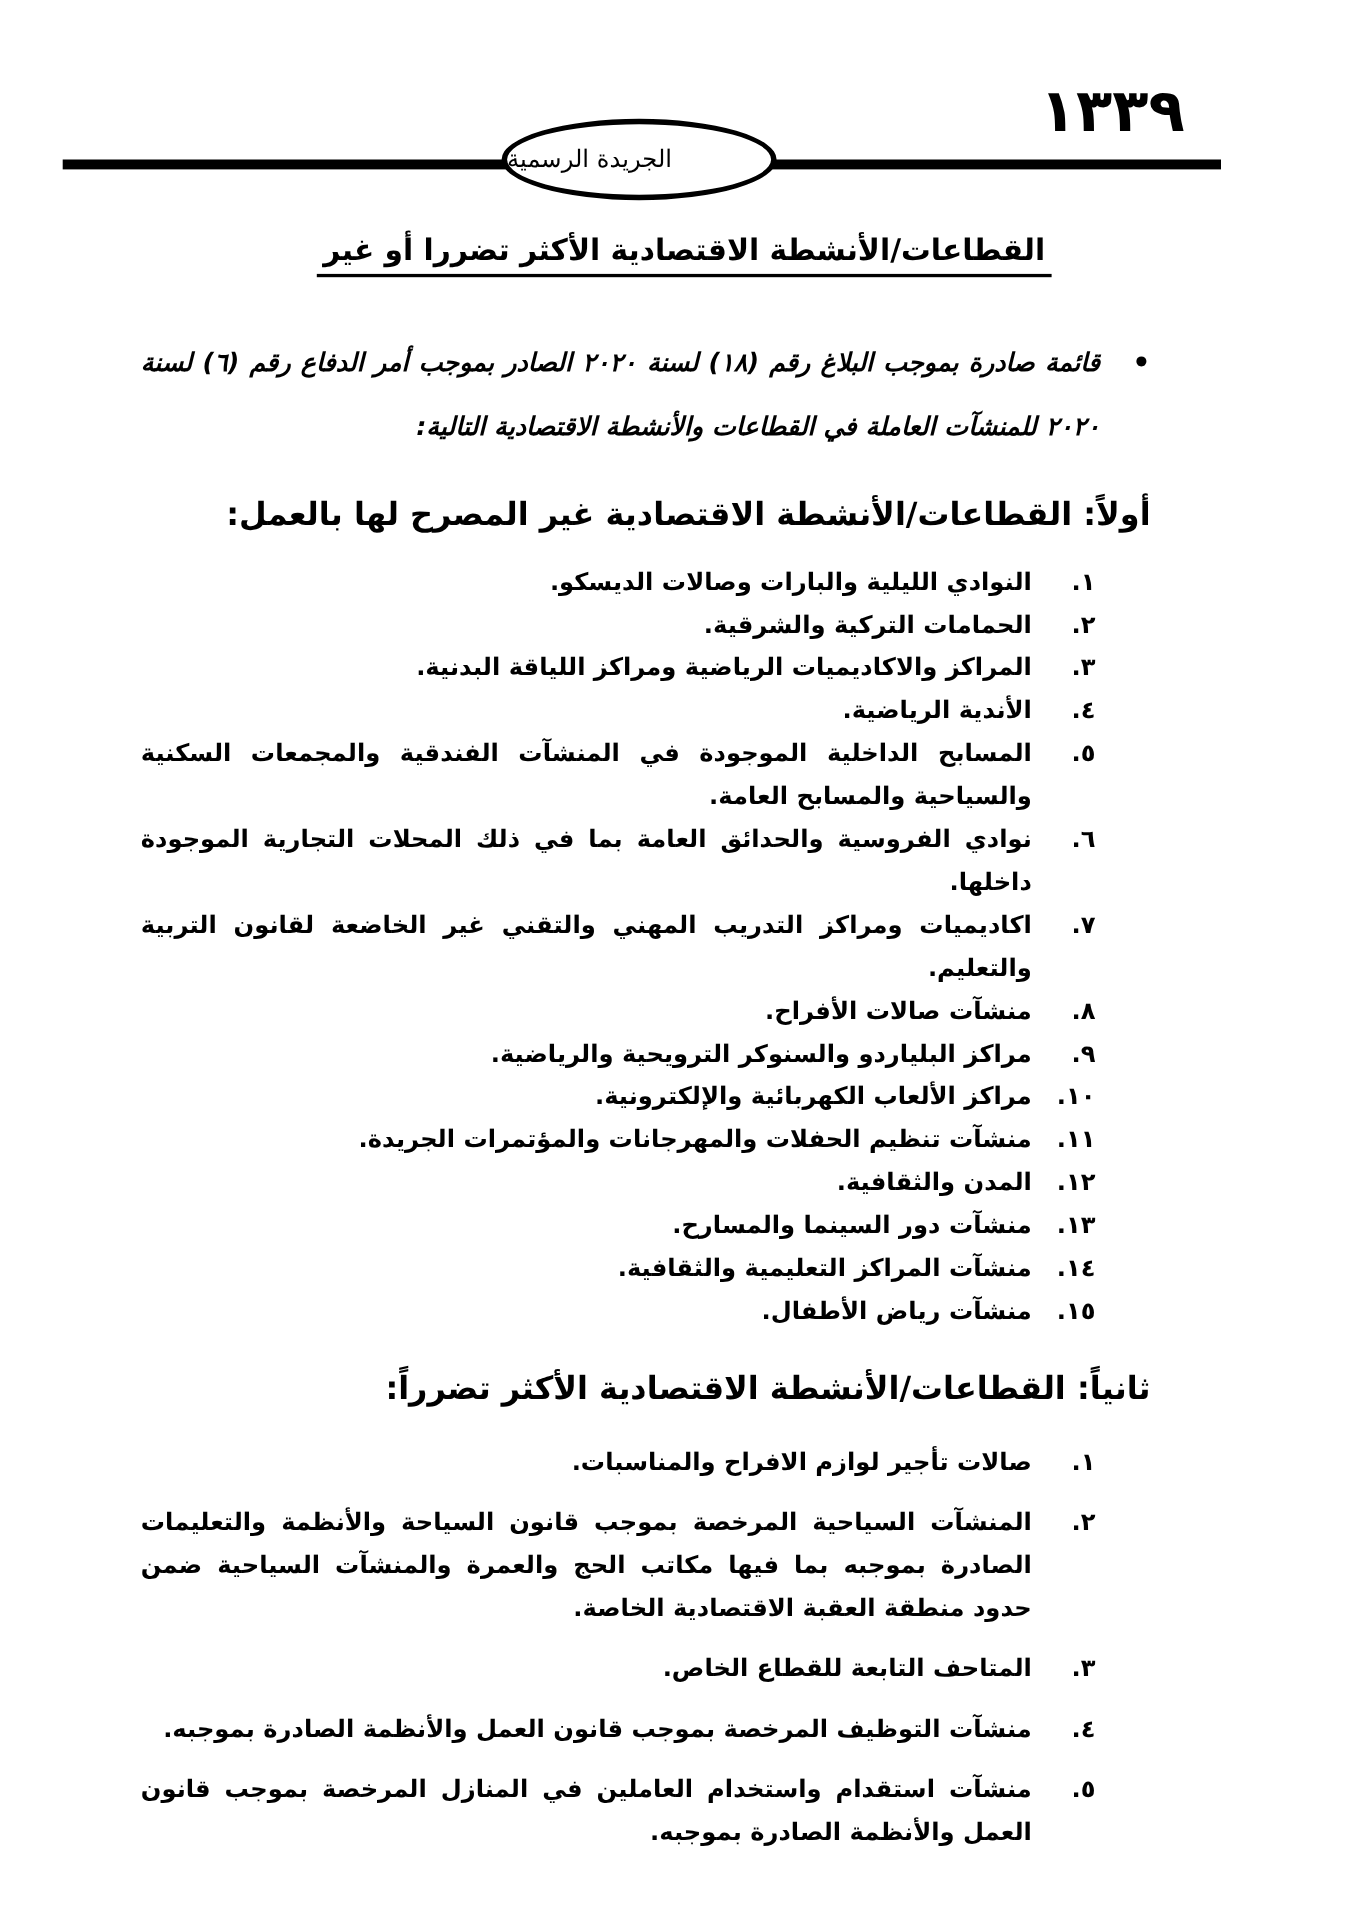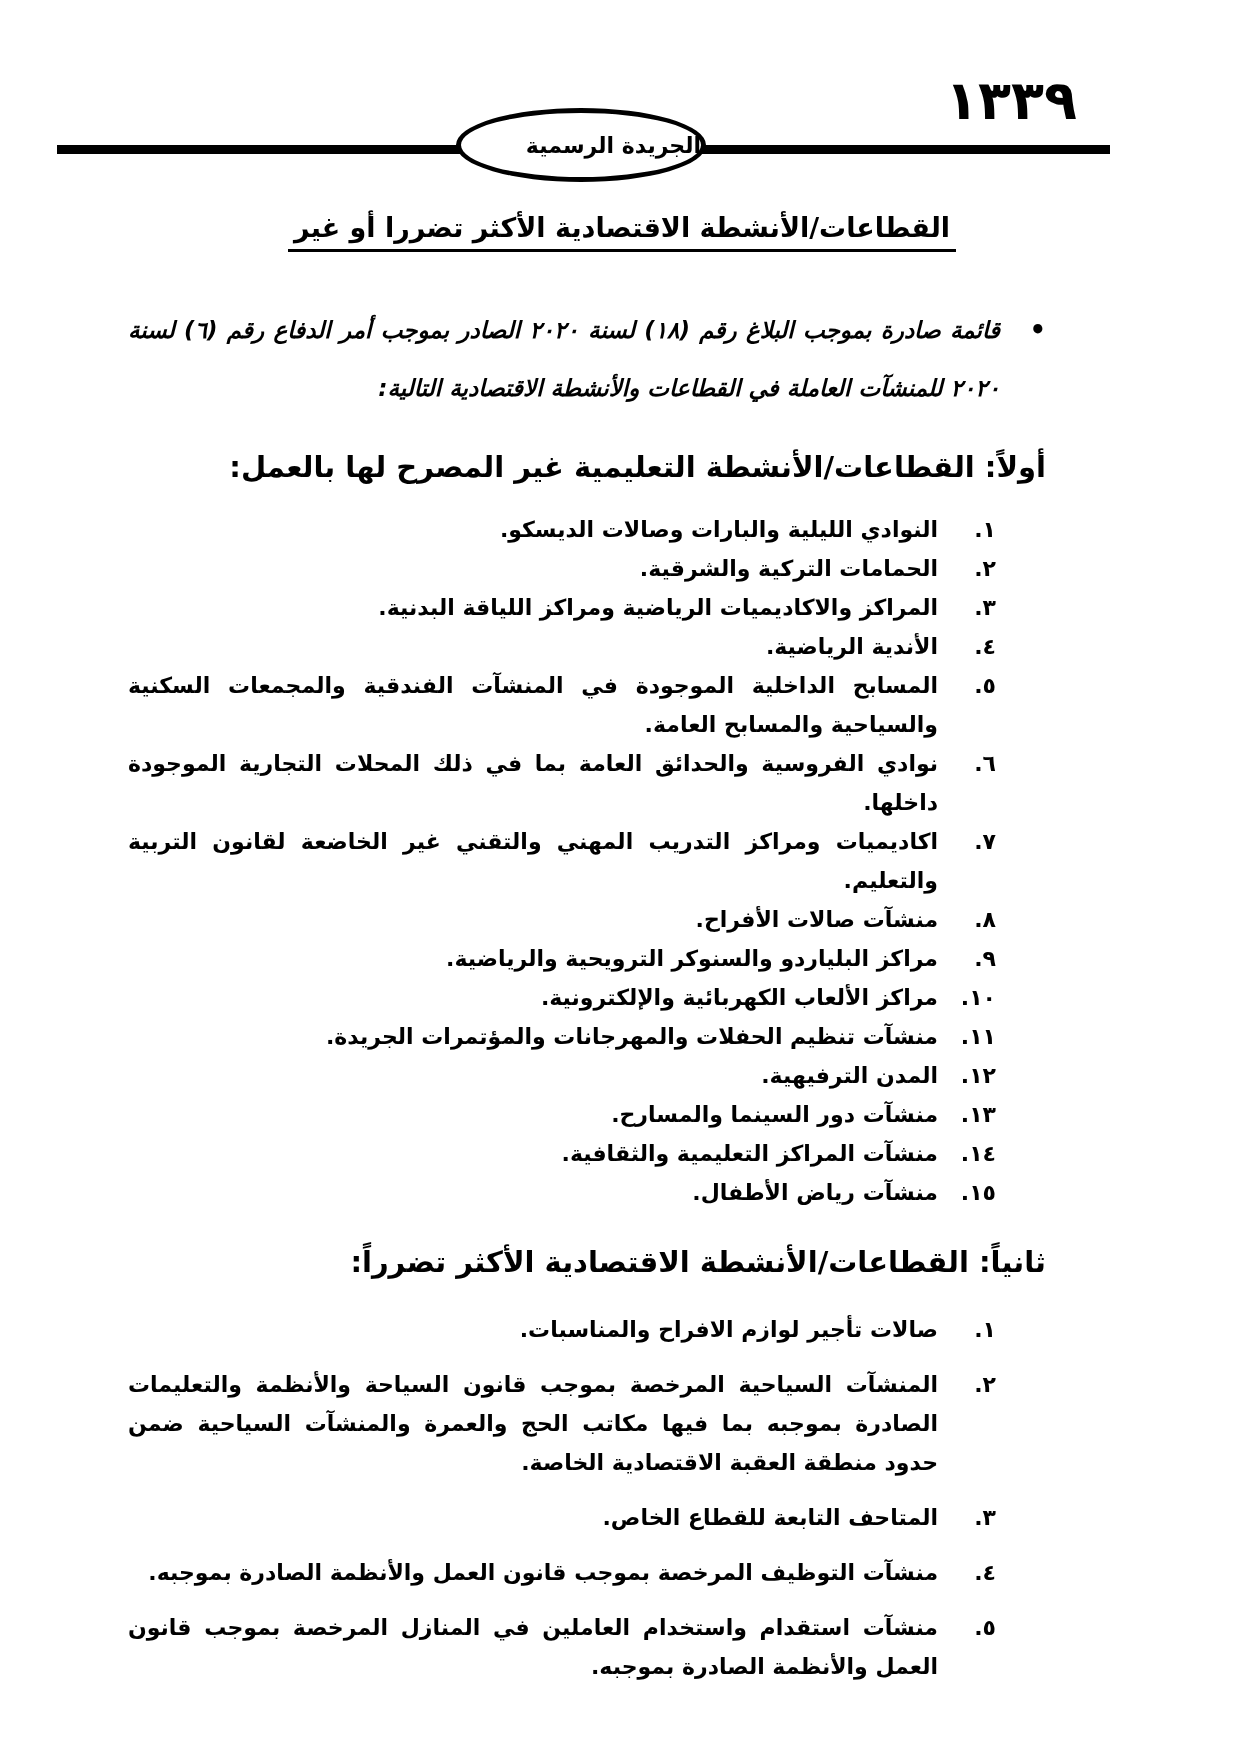--- a/index.html
+++ b/index.html
@@ -46,9 +46,9 @@
     border-radius: 50%;
     display: flex;
     align-items: center;
-    justify-content: flex-start;
+    justify-content: flex-end;
     font-size: 22px;
-    font-weight: bold;
+    font-weight: normal;
   }
 
   

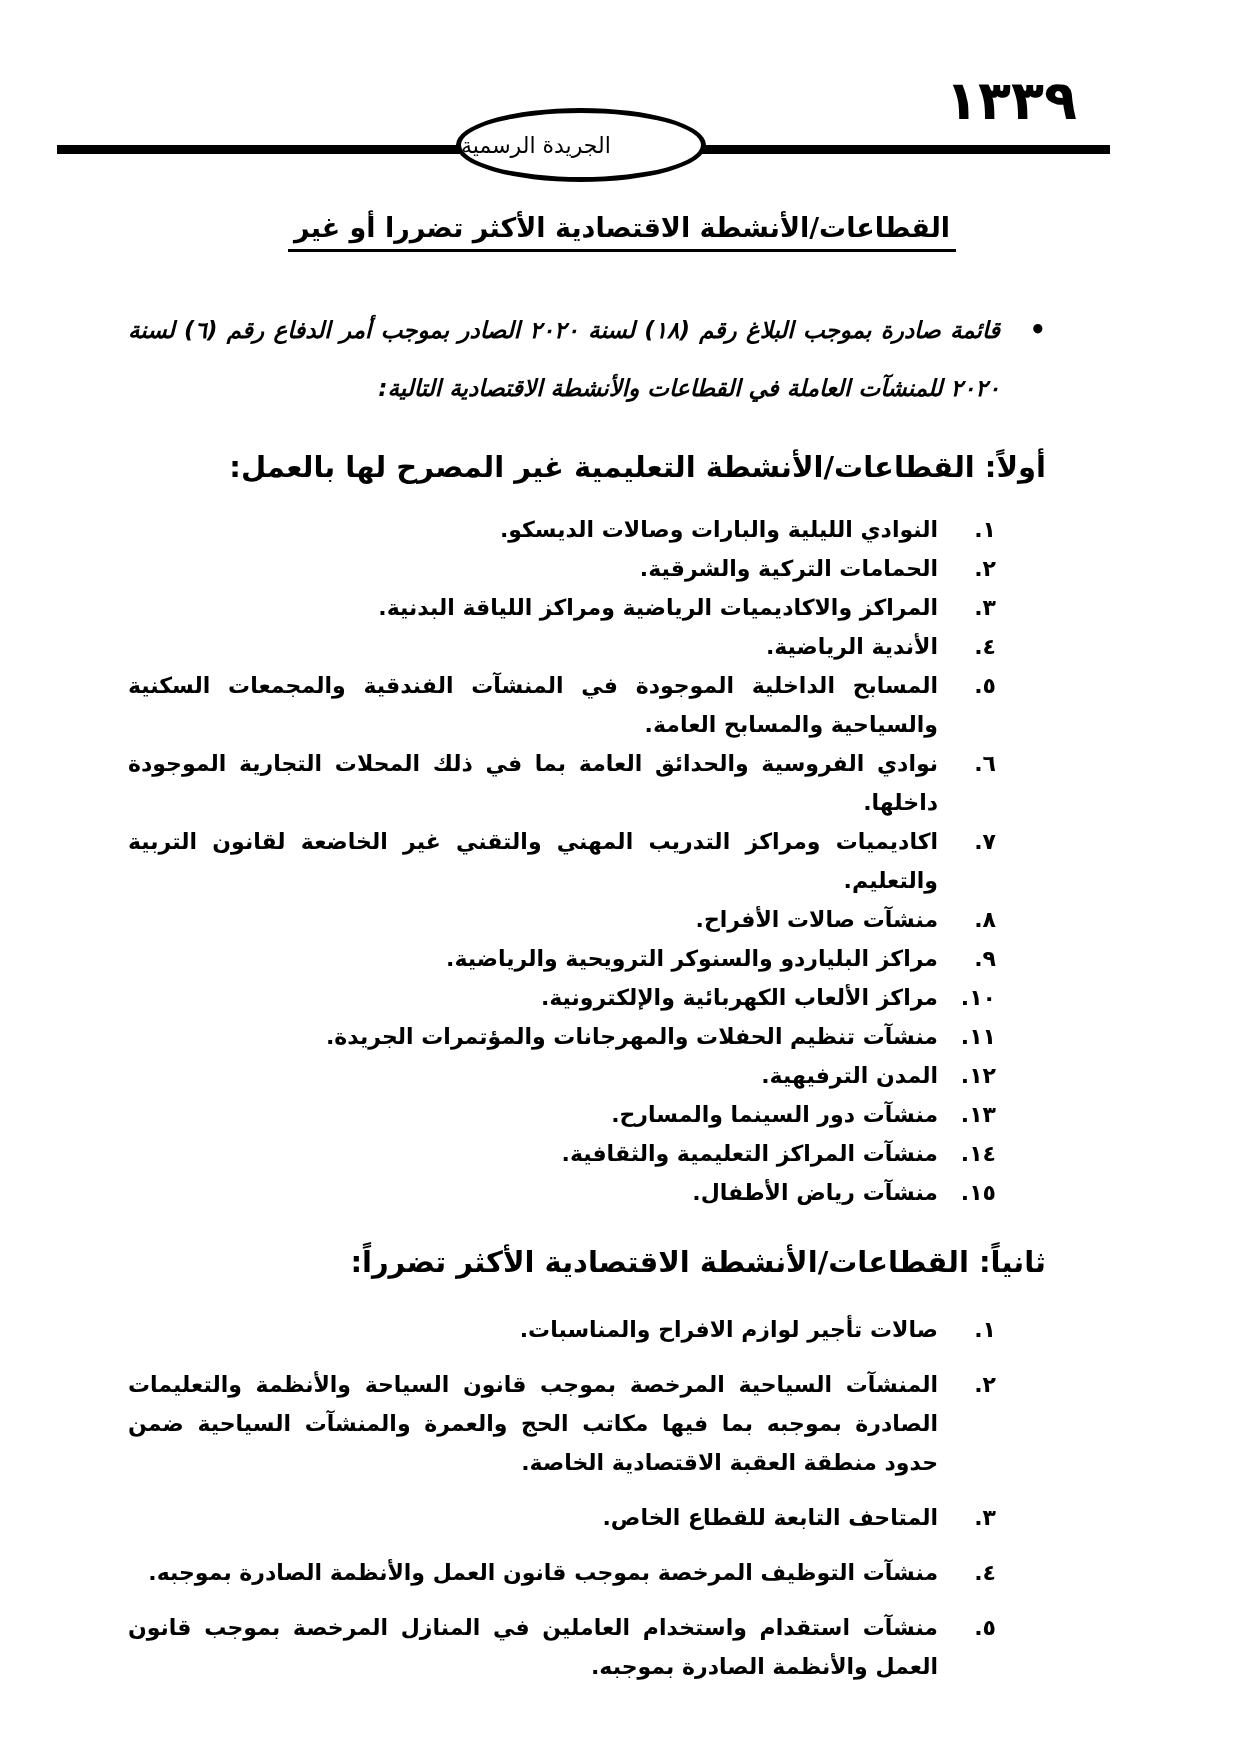--- a/index.html
+++ b/index.html
@@ -131,7 +131,7 @@
       <p class="intro-text">قائمة صادرة بموجب البلاغ رقم (١٨) لسنة ٢٠٢٠ الصادر بموجب أمر الدفاع رقم (٦) لسنة ٢٠٢٠ للمنشآت العاملة في القطاعات والأنشطة الاقتصادية التالية:</p>
     </div>
 
-    <h2 class="section-heading">أولاً: القطاعات/الأنشطة التعليمية غير المصرح لها بالعمل:</h2>
+    <h2 class="section-heading">أولاً: القطاعات/الأنشطة الاقتصادية غير المصرح لها بالعمل:</h2>
 
     <div class="list list-one">
       <div class="li">

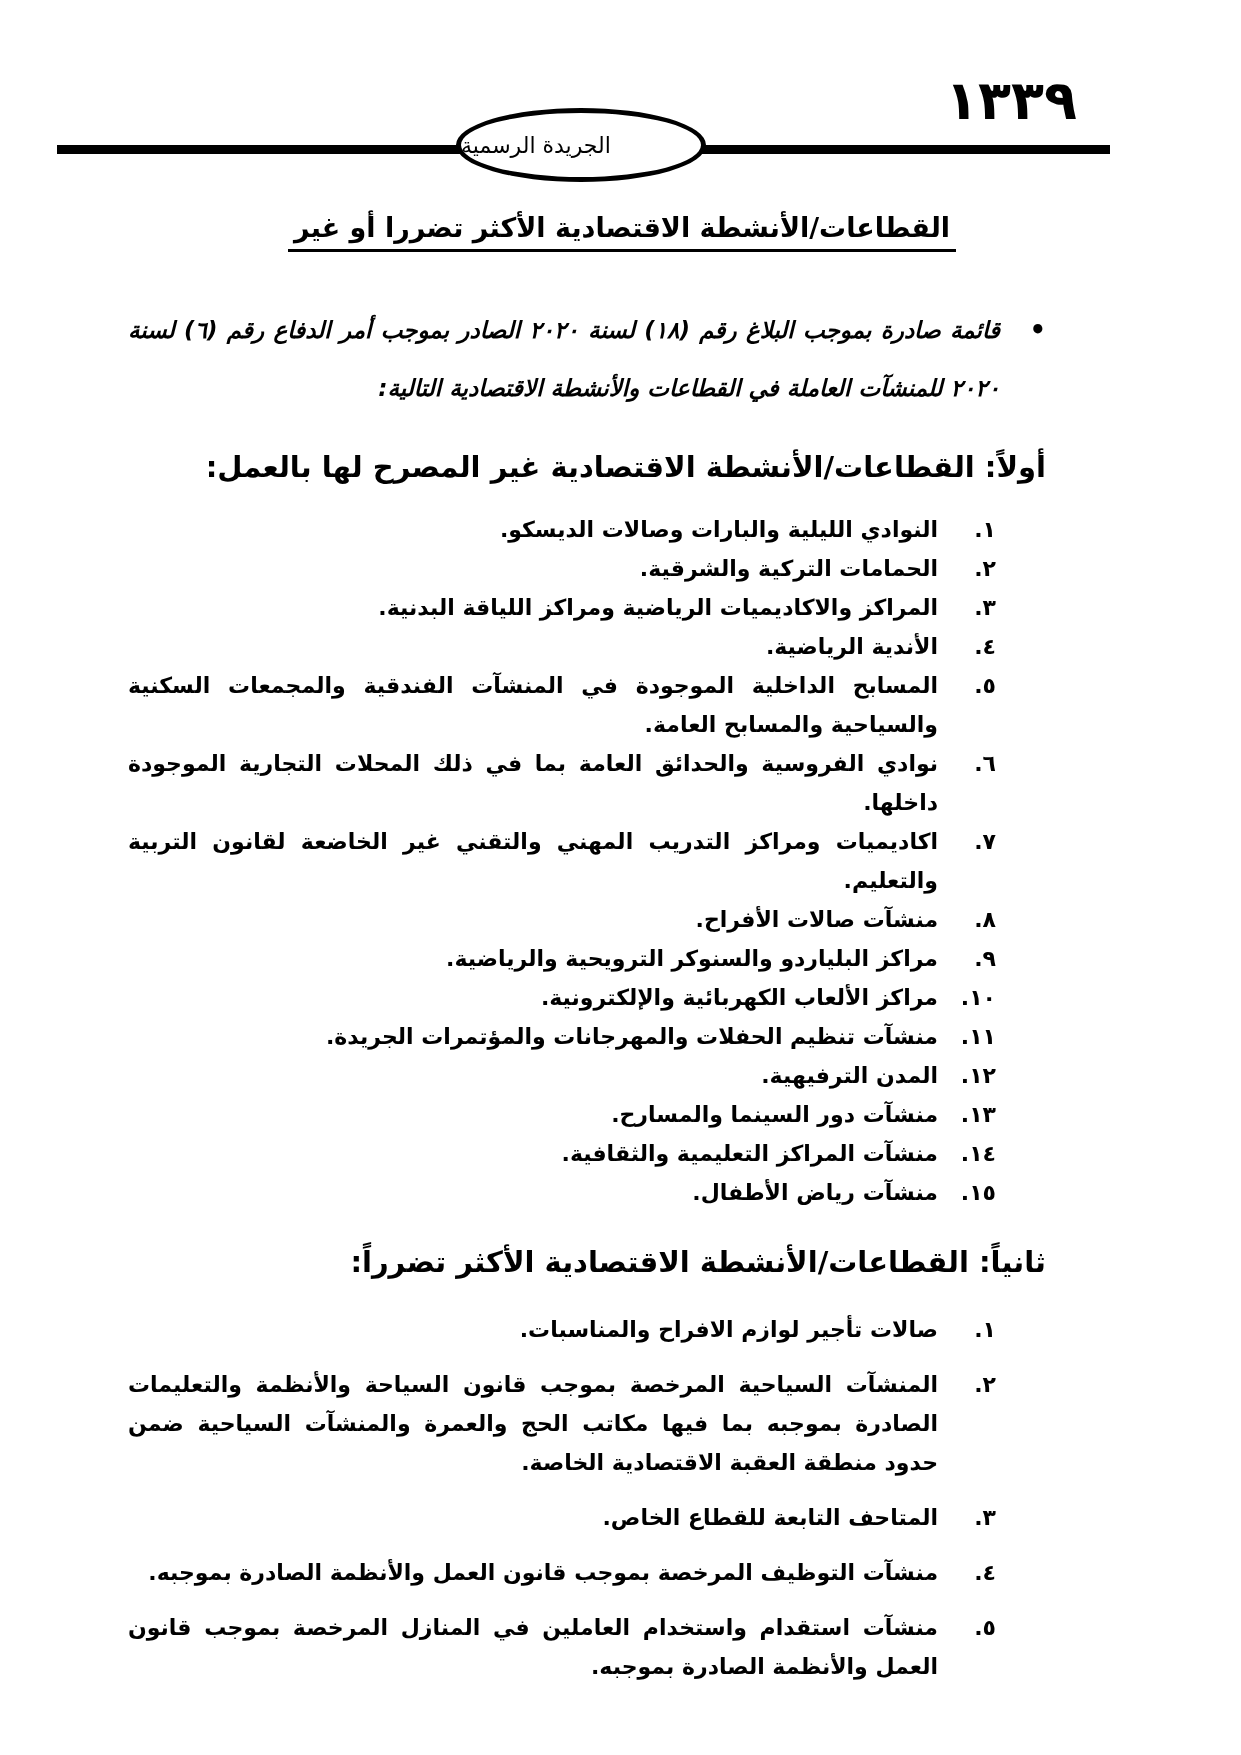--- a/index.html
+++ b/index.html
@@ -180,7 +180,7 @@
         </div>
       <div class="li">
           <span class="num">١٢.</span>
-          <span class="txt">المدن الترفيهية.</span>
+          <span class="txt">المدن والثقافية.</span>
         </div>
       <div class="li">
           <span class="num">١٣.</span>

